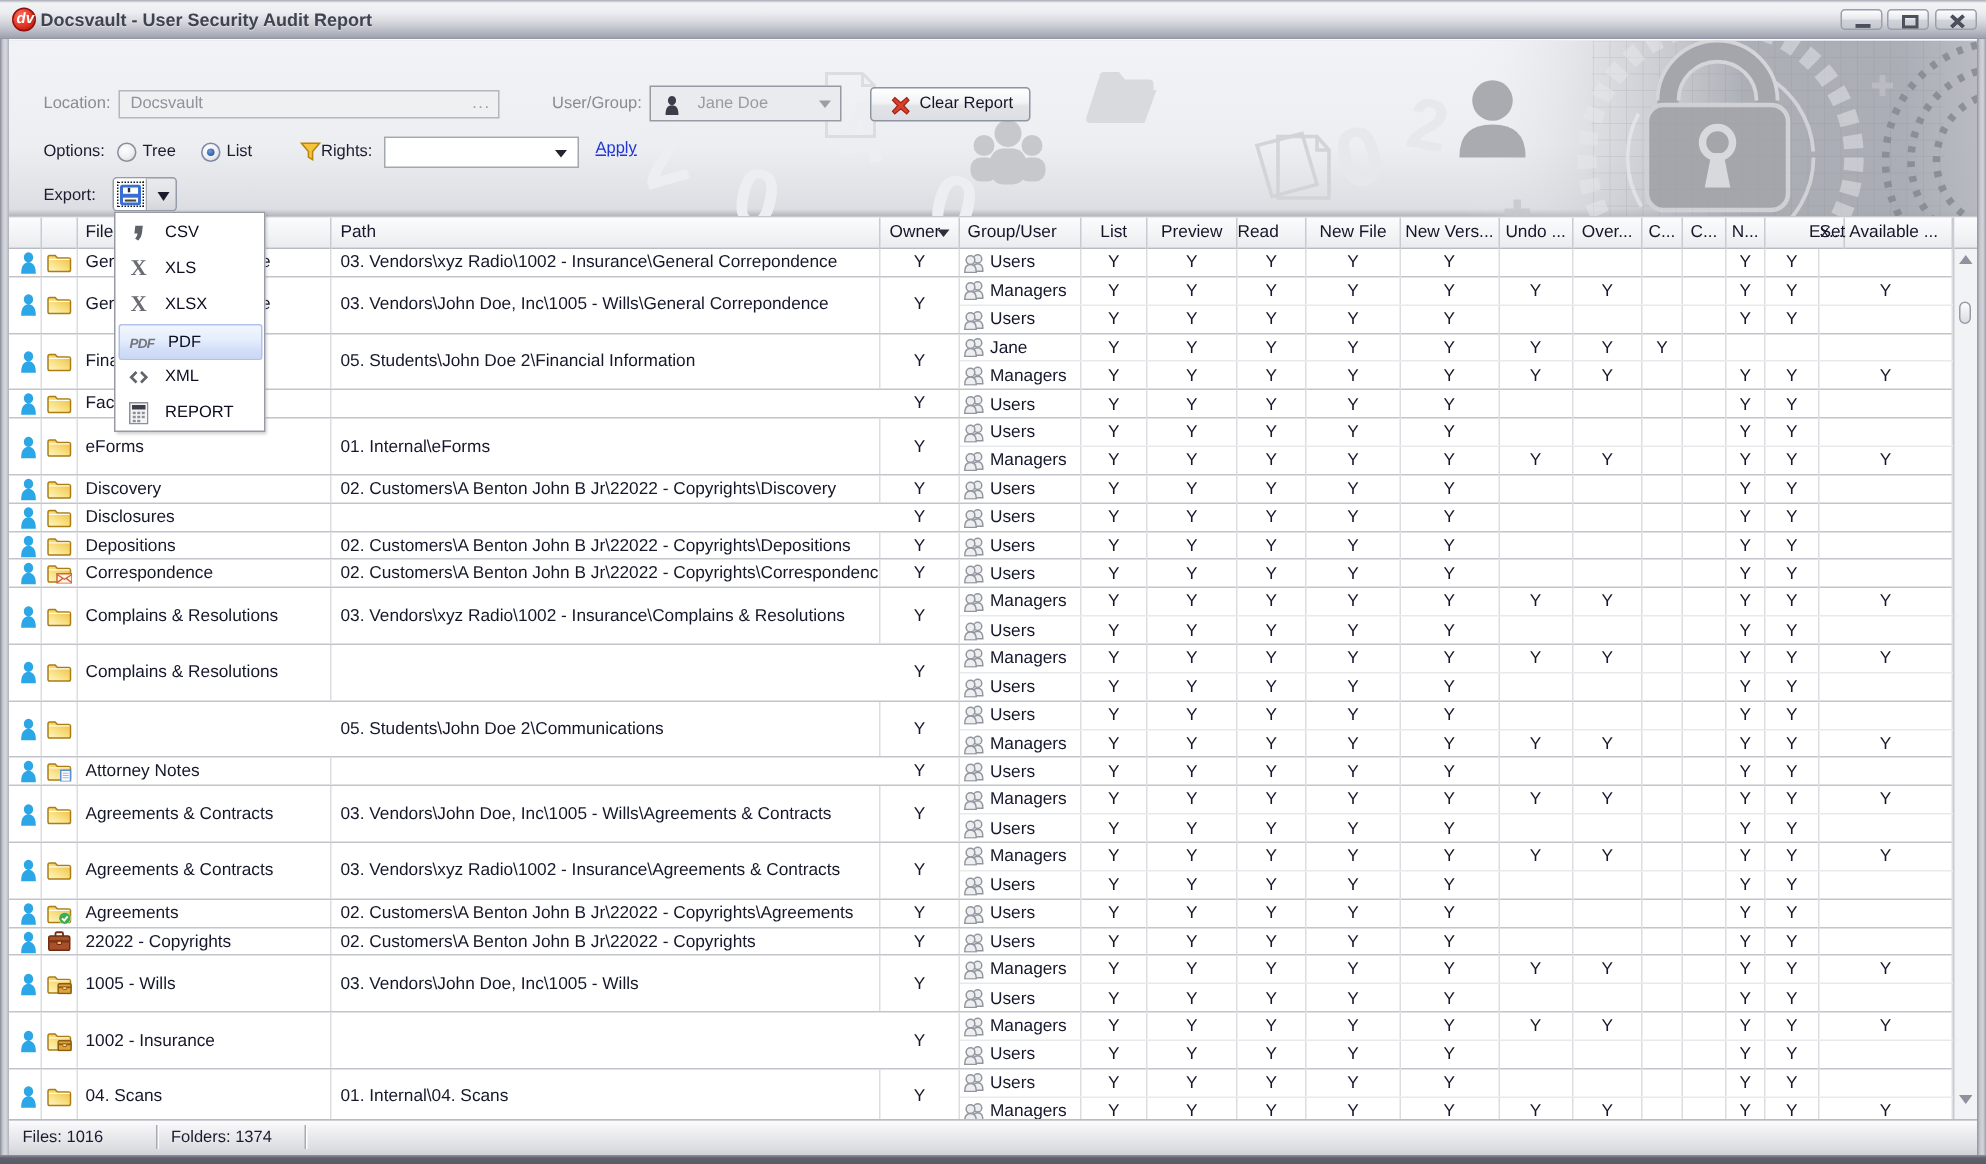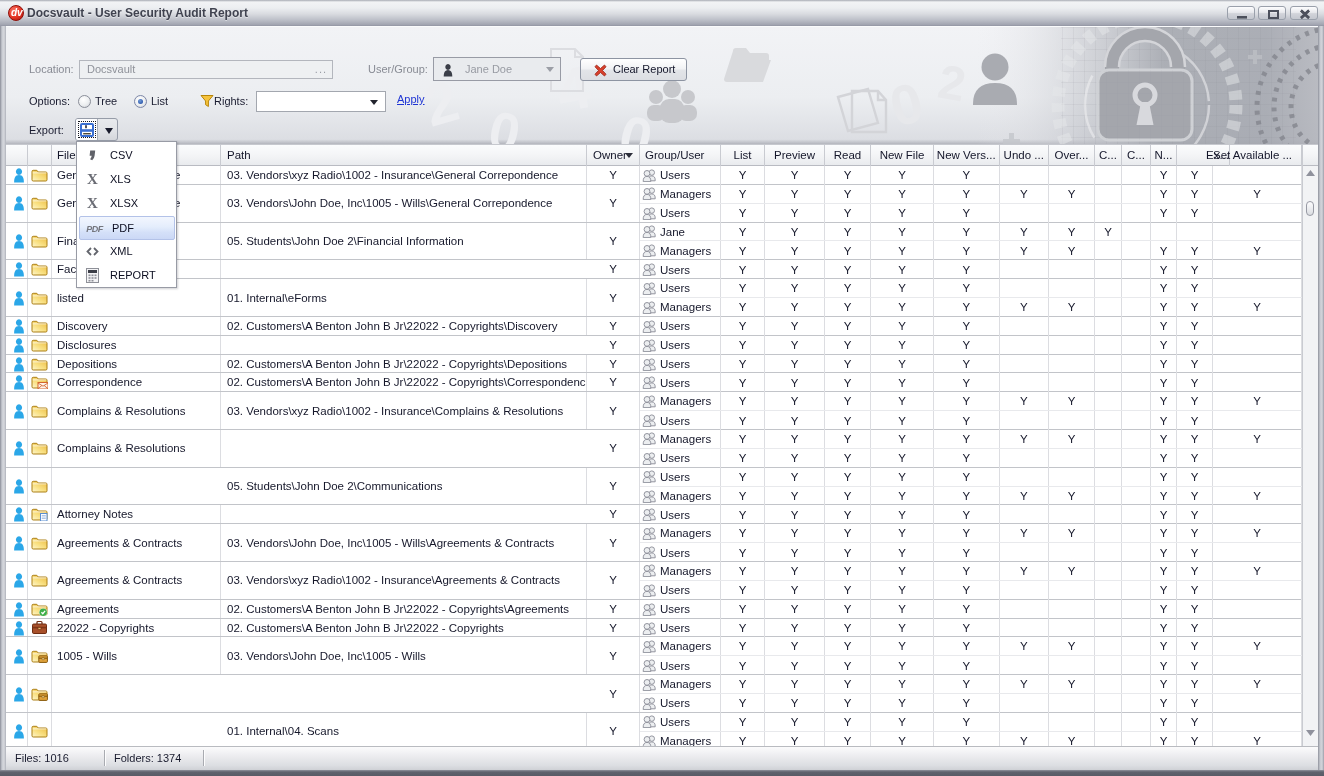--- a/index.html
+++ b/index.html
@@ -243,7 +243,7 @@
       <div class="hc" style="left:634px;width:81px;padding-left:5px">Group/User</div>
       <div class="hc" style="left:715px;width:44px;text-align:center">List</div>
       <div class="hc" style="left:759px;width:60px;text-align:center">Preview</div>
-      <div class="hc" style="left:819px;width:46px;text-align:center">Read</div>
+      <div class="hc" style="left:819px;width:46px;">Read</div>
       <div class="hc" style="left:865px;width:63px;text-align:center">New File</div>
       <div class="hc" style="left:928px;width:65.5px;text-align:center">New Vers...</div>
       <div class="hc" style="left:993.5px;width:49.5px;text-align:center">Undo ...</div>

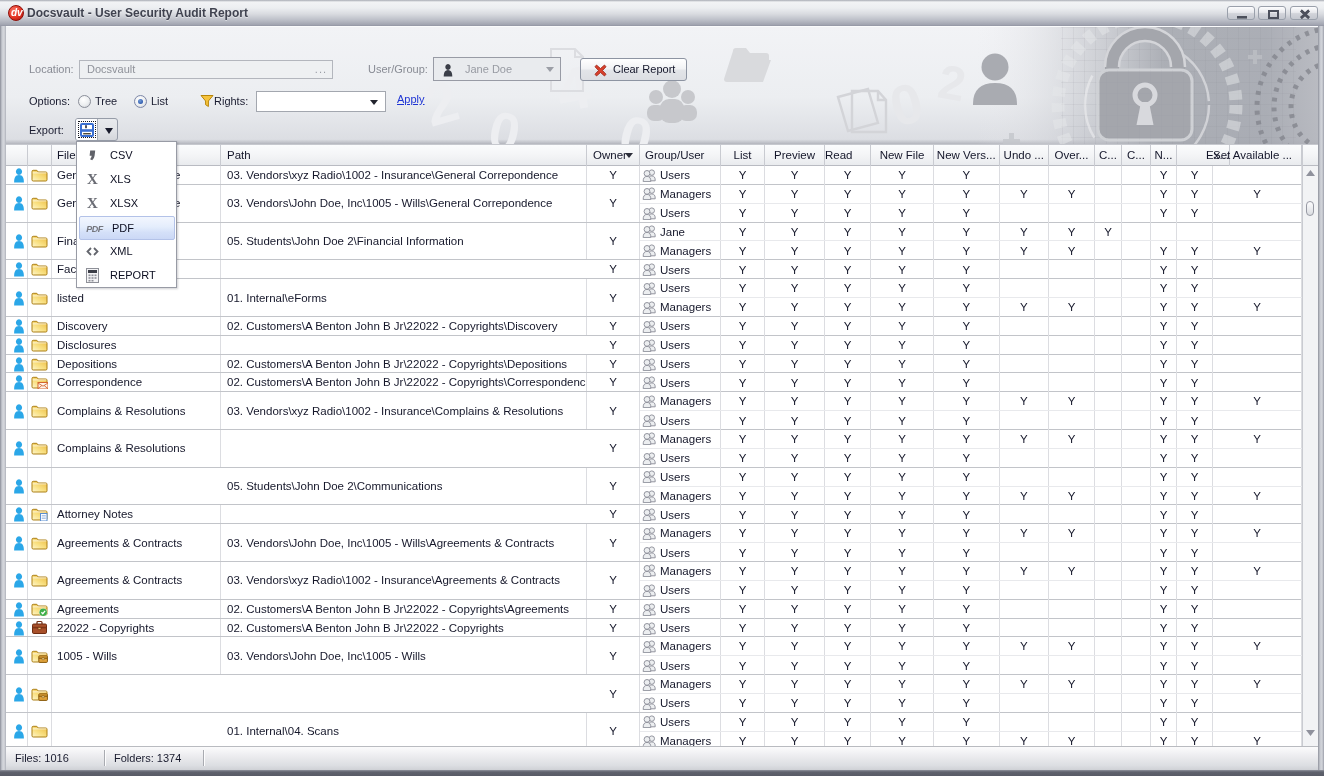--- a/index.html
+++ b/index.html
@@ -453,7 +453,7 @@
             <use href="#fold"></use>
           </svg>
         </div>
-        <div class="lcell ftxt" style="left:46px;width:169px">listed</div>
+        <div class="lcell ftxt" style="left:46px;width:169px">eForms</div>
         <div class="lcell ptxt2" style="left:215px;width:366px">01. Internal\eForms</div>
         <div class="lcell own" style="left:581px;width:53px">Y</div>
         <div class="subs">

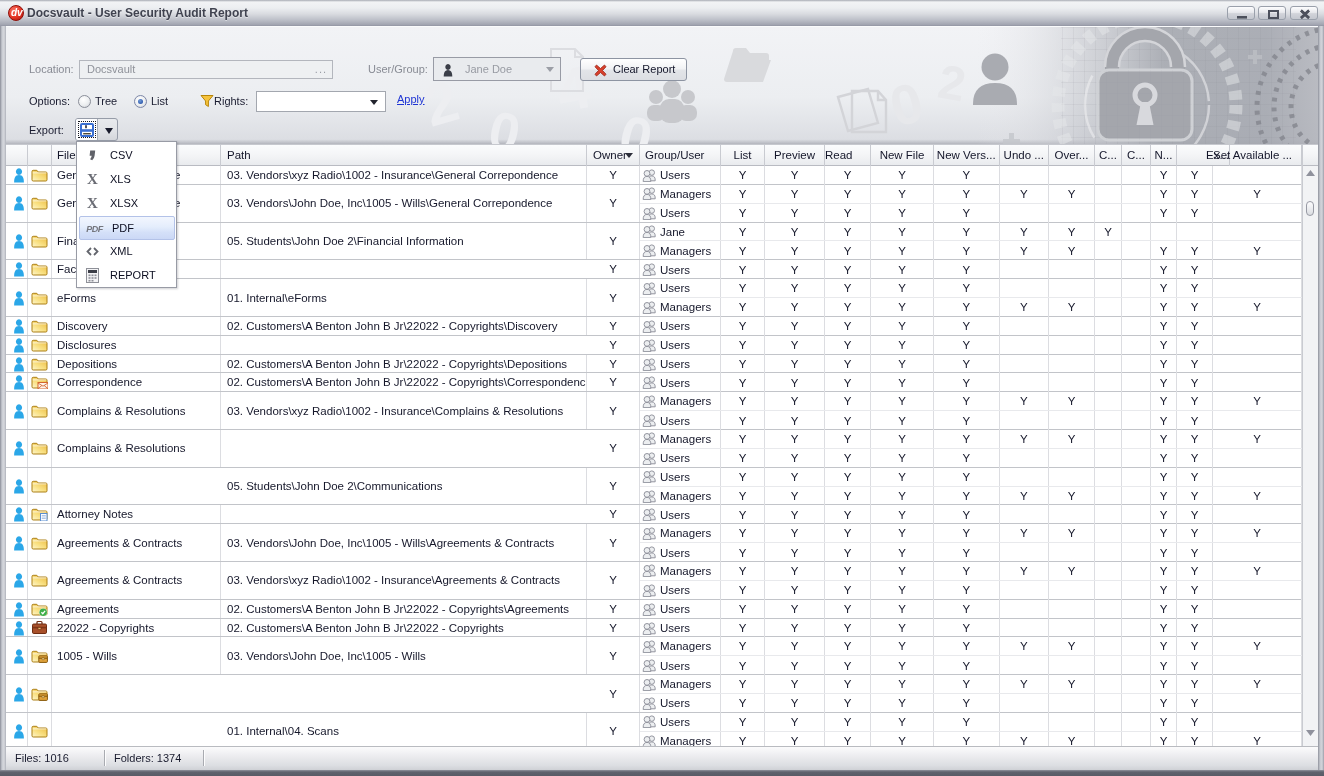--- a/index.html
+++ b/index.html
@@ -1123,6 +1123,7 @@
             <rect x="10.9" y="8.9" width="2.4" height="1.8" rx="0.3" fill="#f7dc9c" stroke="#8a5c10" stroke-width="0.6"></rect>
           </svg>
         </div>
+        <div class="lcell ftxt" style="left:46px;width:169px">1002 - Insurance</div>
         <div class="lcell own" style="left:581px;width:53px">Y</div>
         <div class="subs">
           <div class="sub sub2" style="top:0px;height:18.86px">

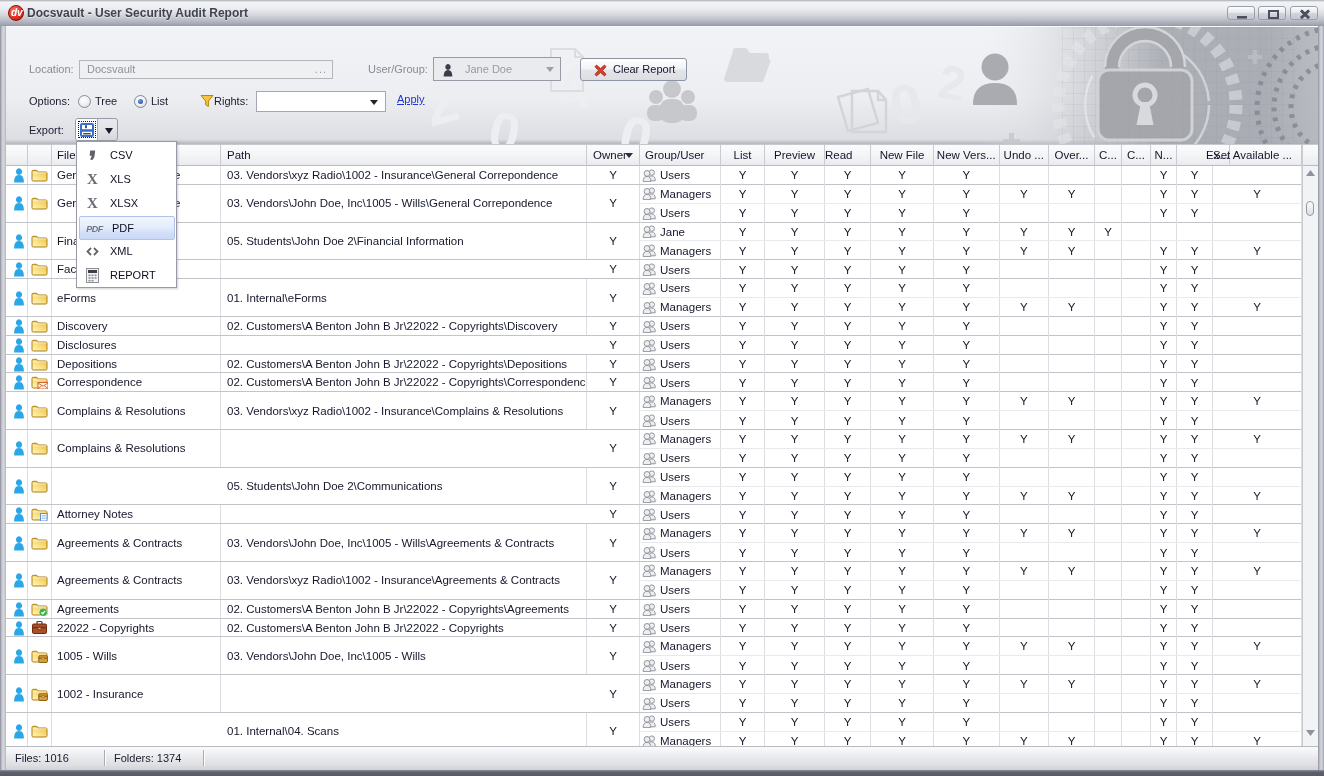--- a/index.html
+++ b/index.html
@@ -1179,6 +1179,7 @@
             <use href="#fold"></use>
           </svg>
         </div>
+        <div class="lcell ftxt" style="left:46px;width:169px">04. Scans</div>
         <div class="lcell ptxt2" style="left:215px;width:366px">01. Internal\04. Scans</div>
         <div class="lcell own" style="left:581px;width:53px">Y</div>
         <div class="subs">

